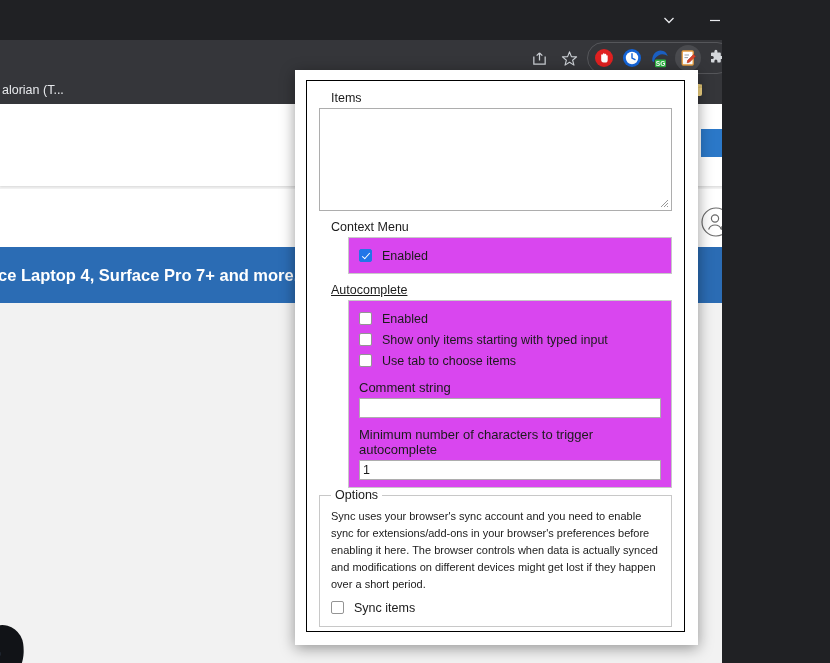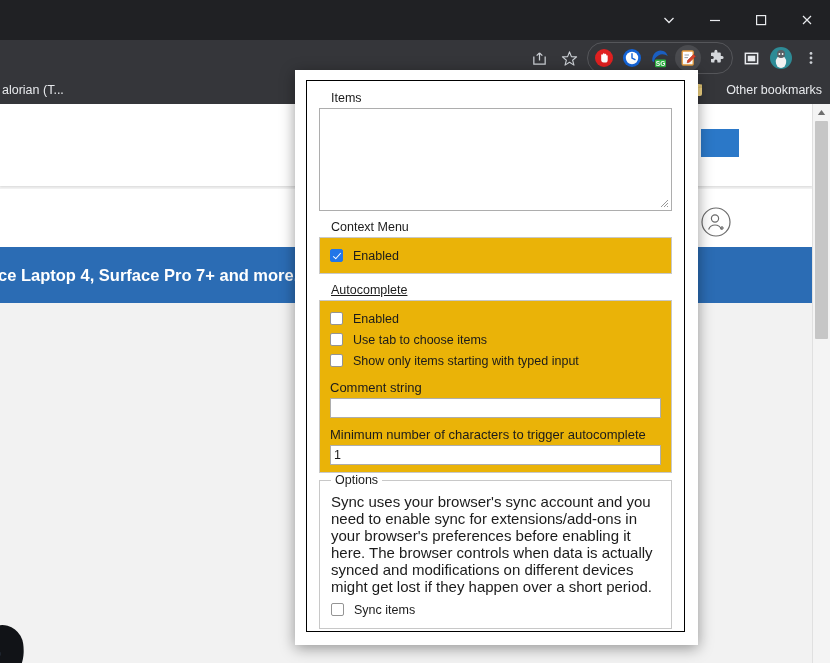--- a/index.html
+++ b/index.html
@@ -13,7 +13,7 @@
 
   #root {
     position: relative;
-    width: 830px;
+    width: 722px;
     height: 663px;
     overflow: hidden;
     background: #202124;

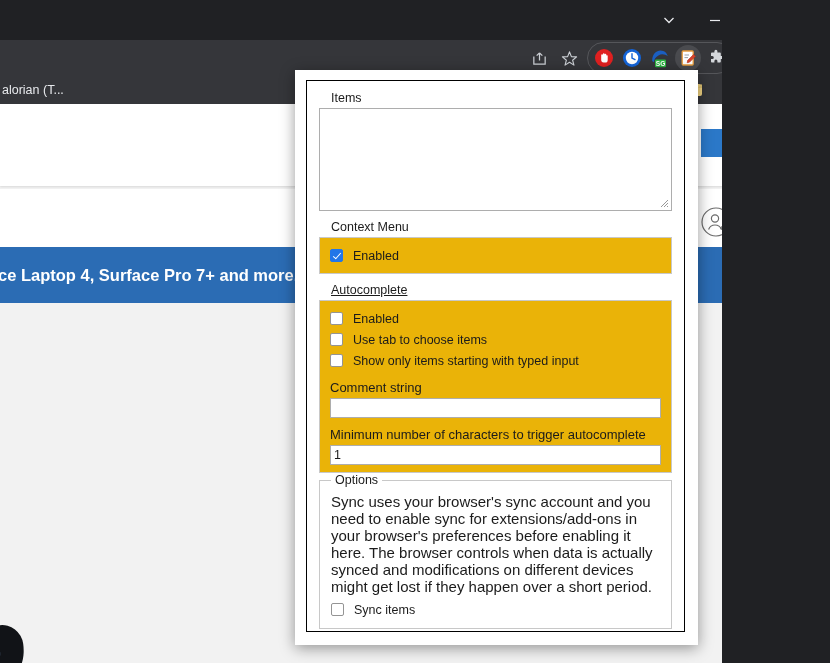--- a/index.html
+++ b/index.html
@@ -251,9 +251,10 @@
 
   .group-box {
     border: 1px solid #c8c8c8;
-    background: #eab308;
+    background: #d946ef;
     box-sizing: border-box;
     padding: 7px 10px;
+    margin-left: 29px;
   }
 
   .chk-row {

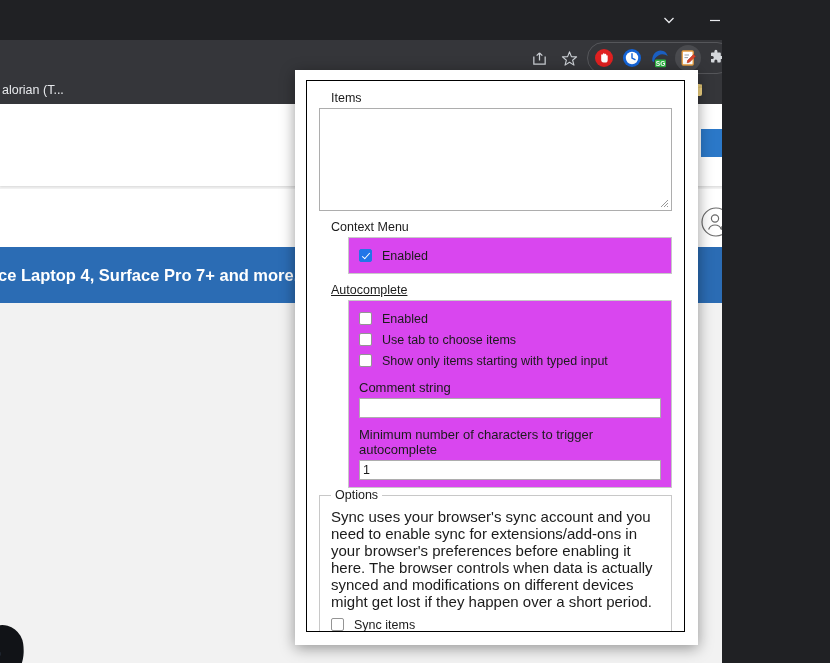--- a/index.html
+++ b/index.html
@@ -511,11 +511,11 @@
           </div>
           <div class="chk-row">
             <span class="chk"></span>
-            <span class="chk-label">Use tab to choose items</span>
+            <span class="chk-label">Show only items starting with typed input</span>
           </div>
           <div class="chk-row">
             <span class="chk"></span>
-            <span class="chk-label">Show only items starting with typed input</span>
+            <span class="chk-label">Use tab to choose items</span>
           </div>
 
           <div class="field-label">Comment string</div>

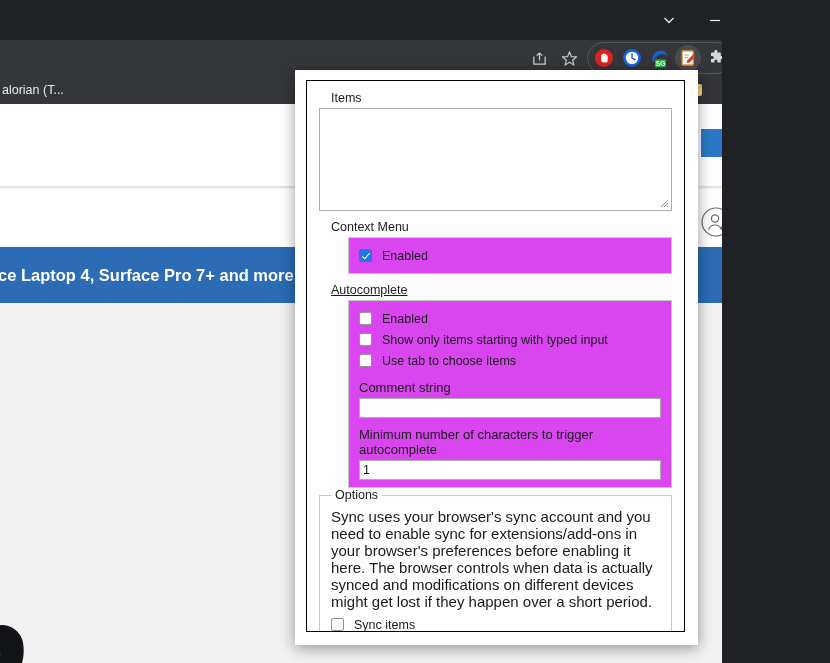--- a/index.html
+++ b/index.html
@@ -318,7 +318,7 @@
     color: #1b1b1b;
   }
   .sync-para {
-    font-size: 15px;
+    font-size: 11px;
     line-height: 17px;
     color: #1b1b1b;
     margin: 0 0 4px 0;

